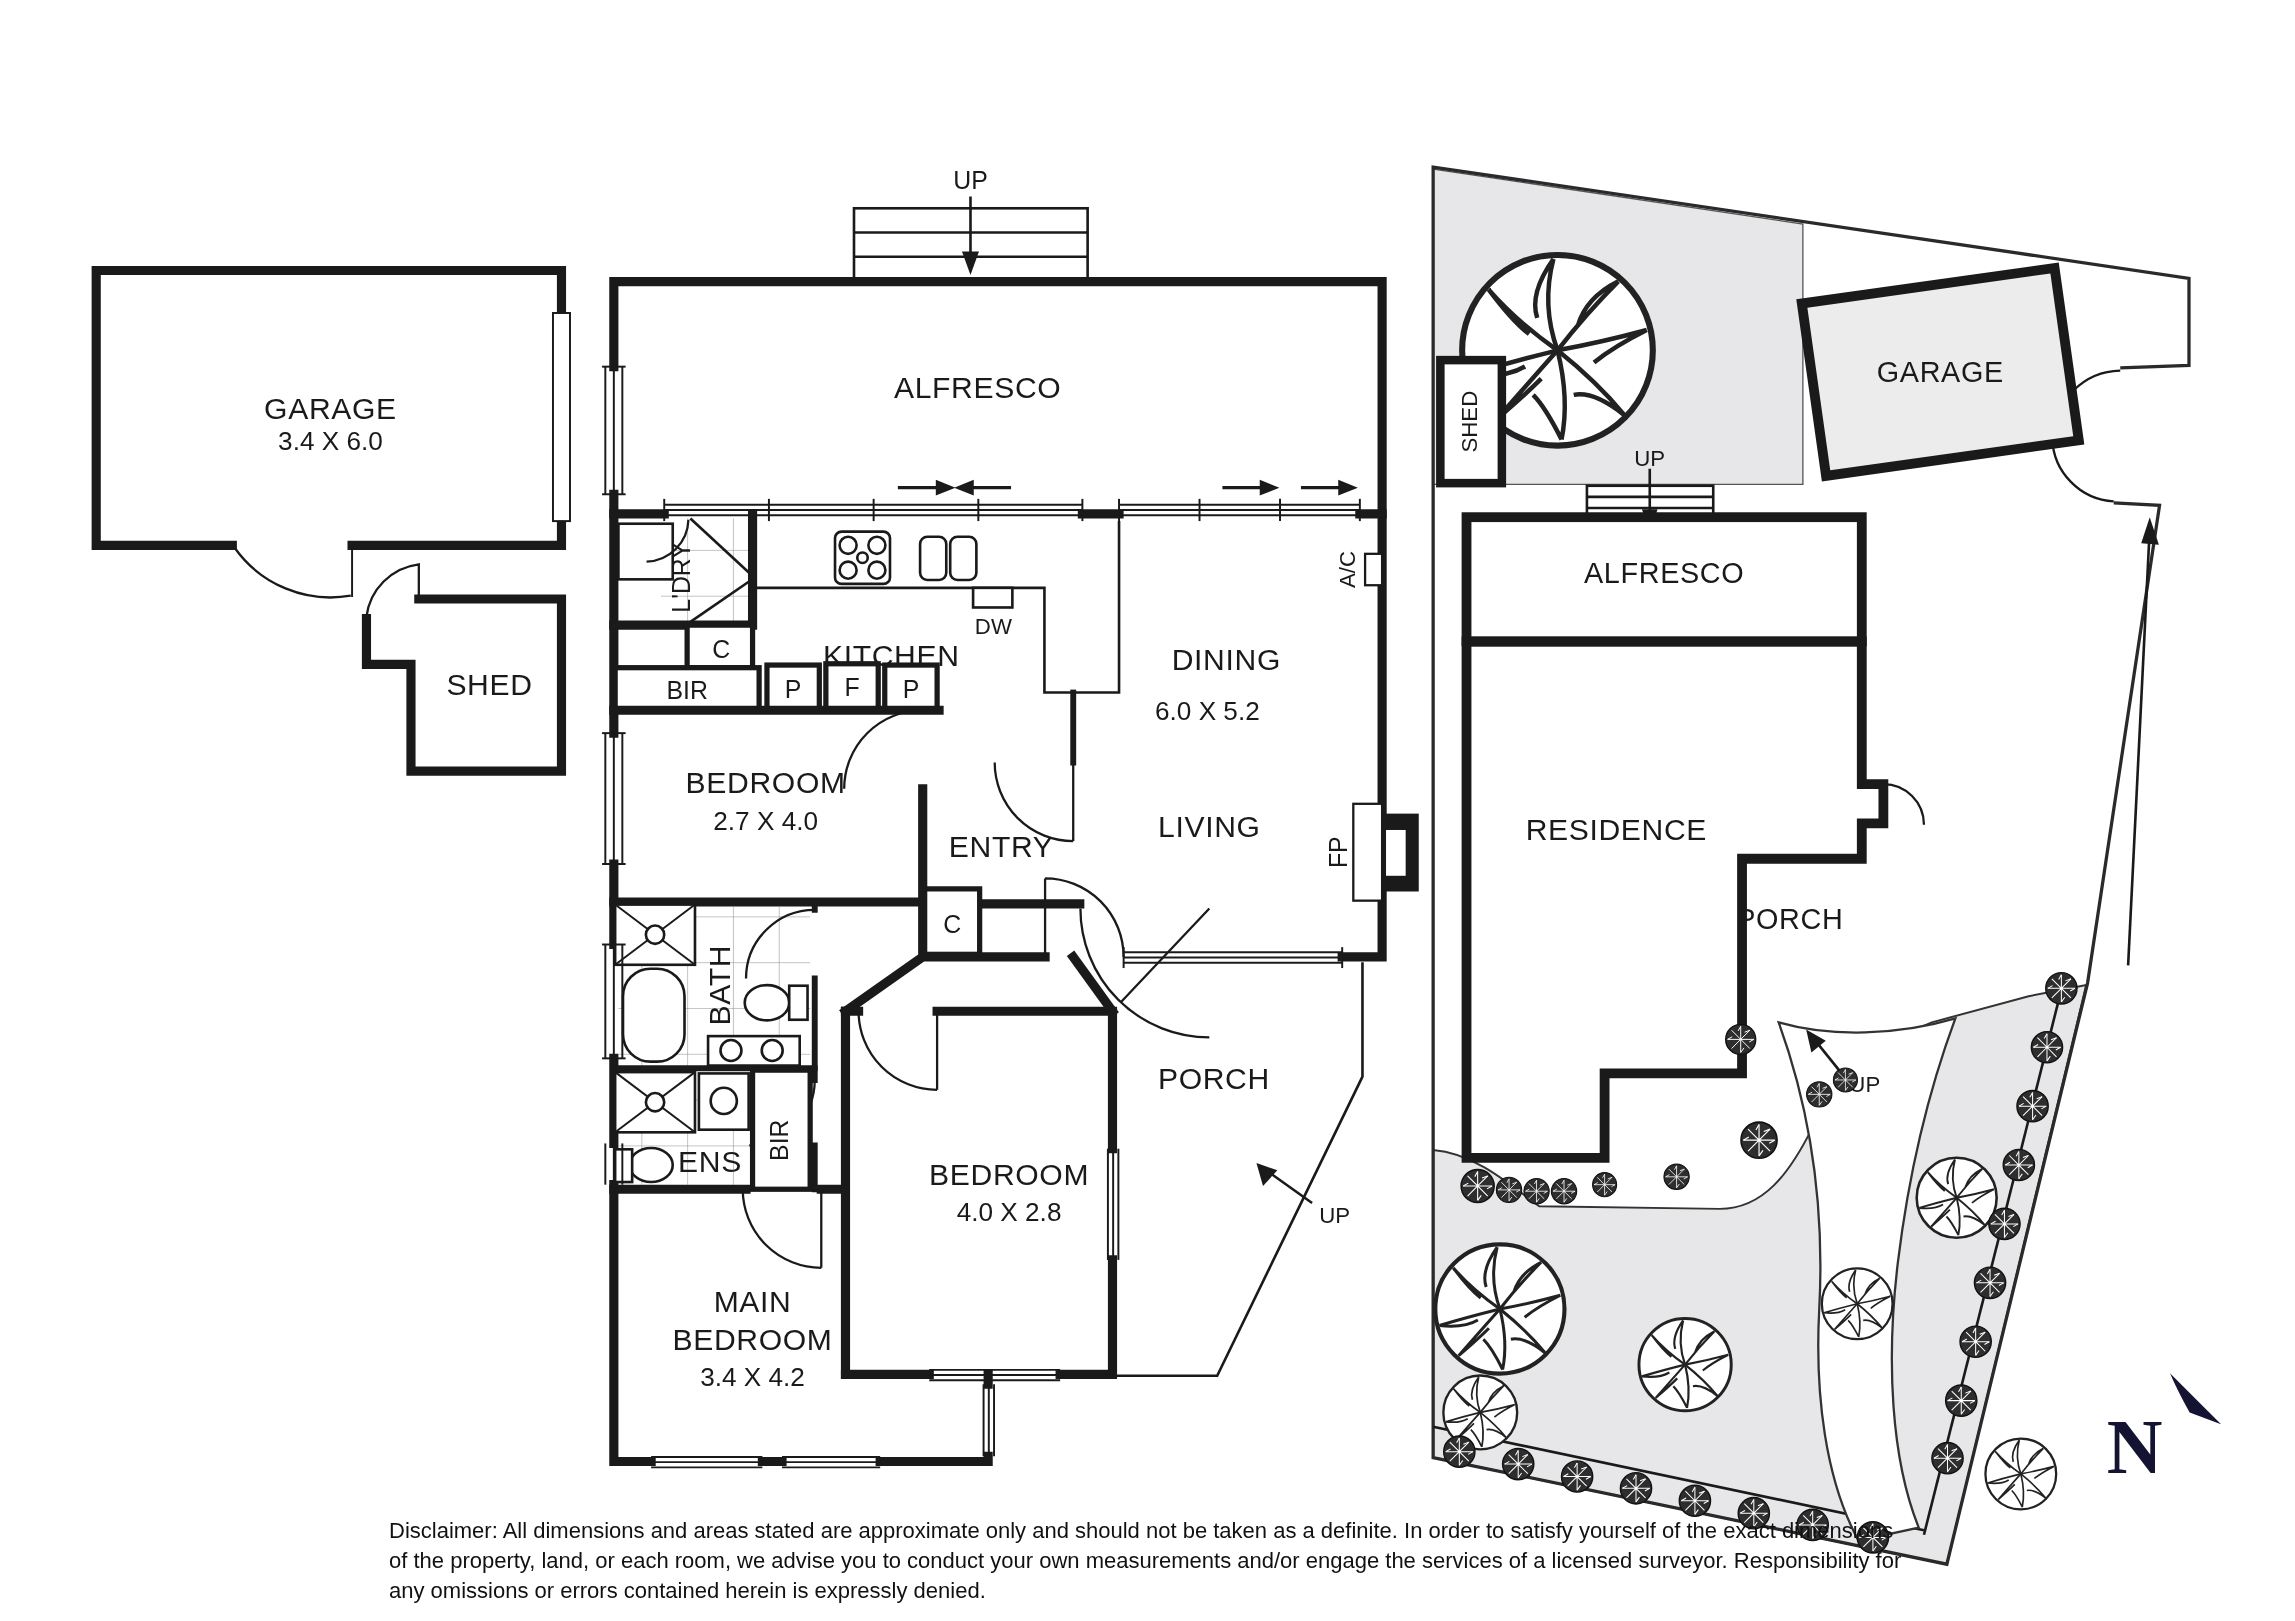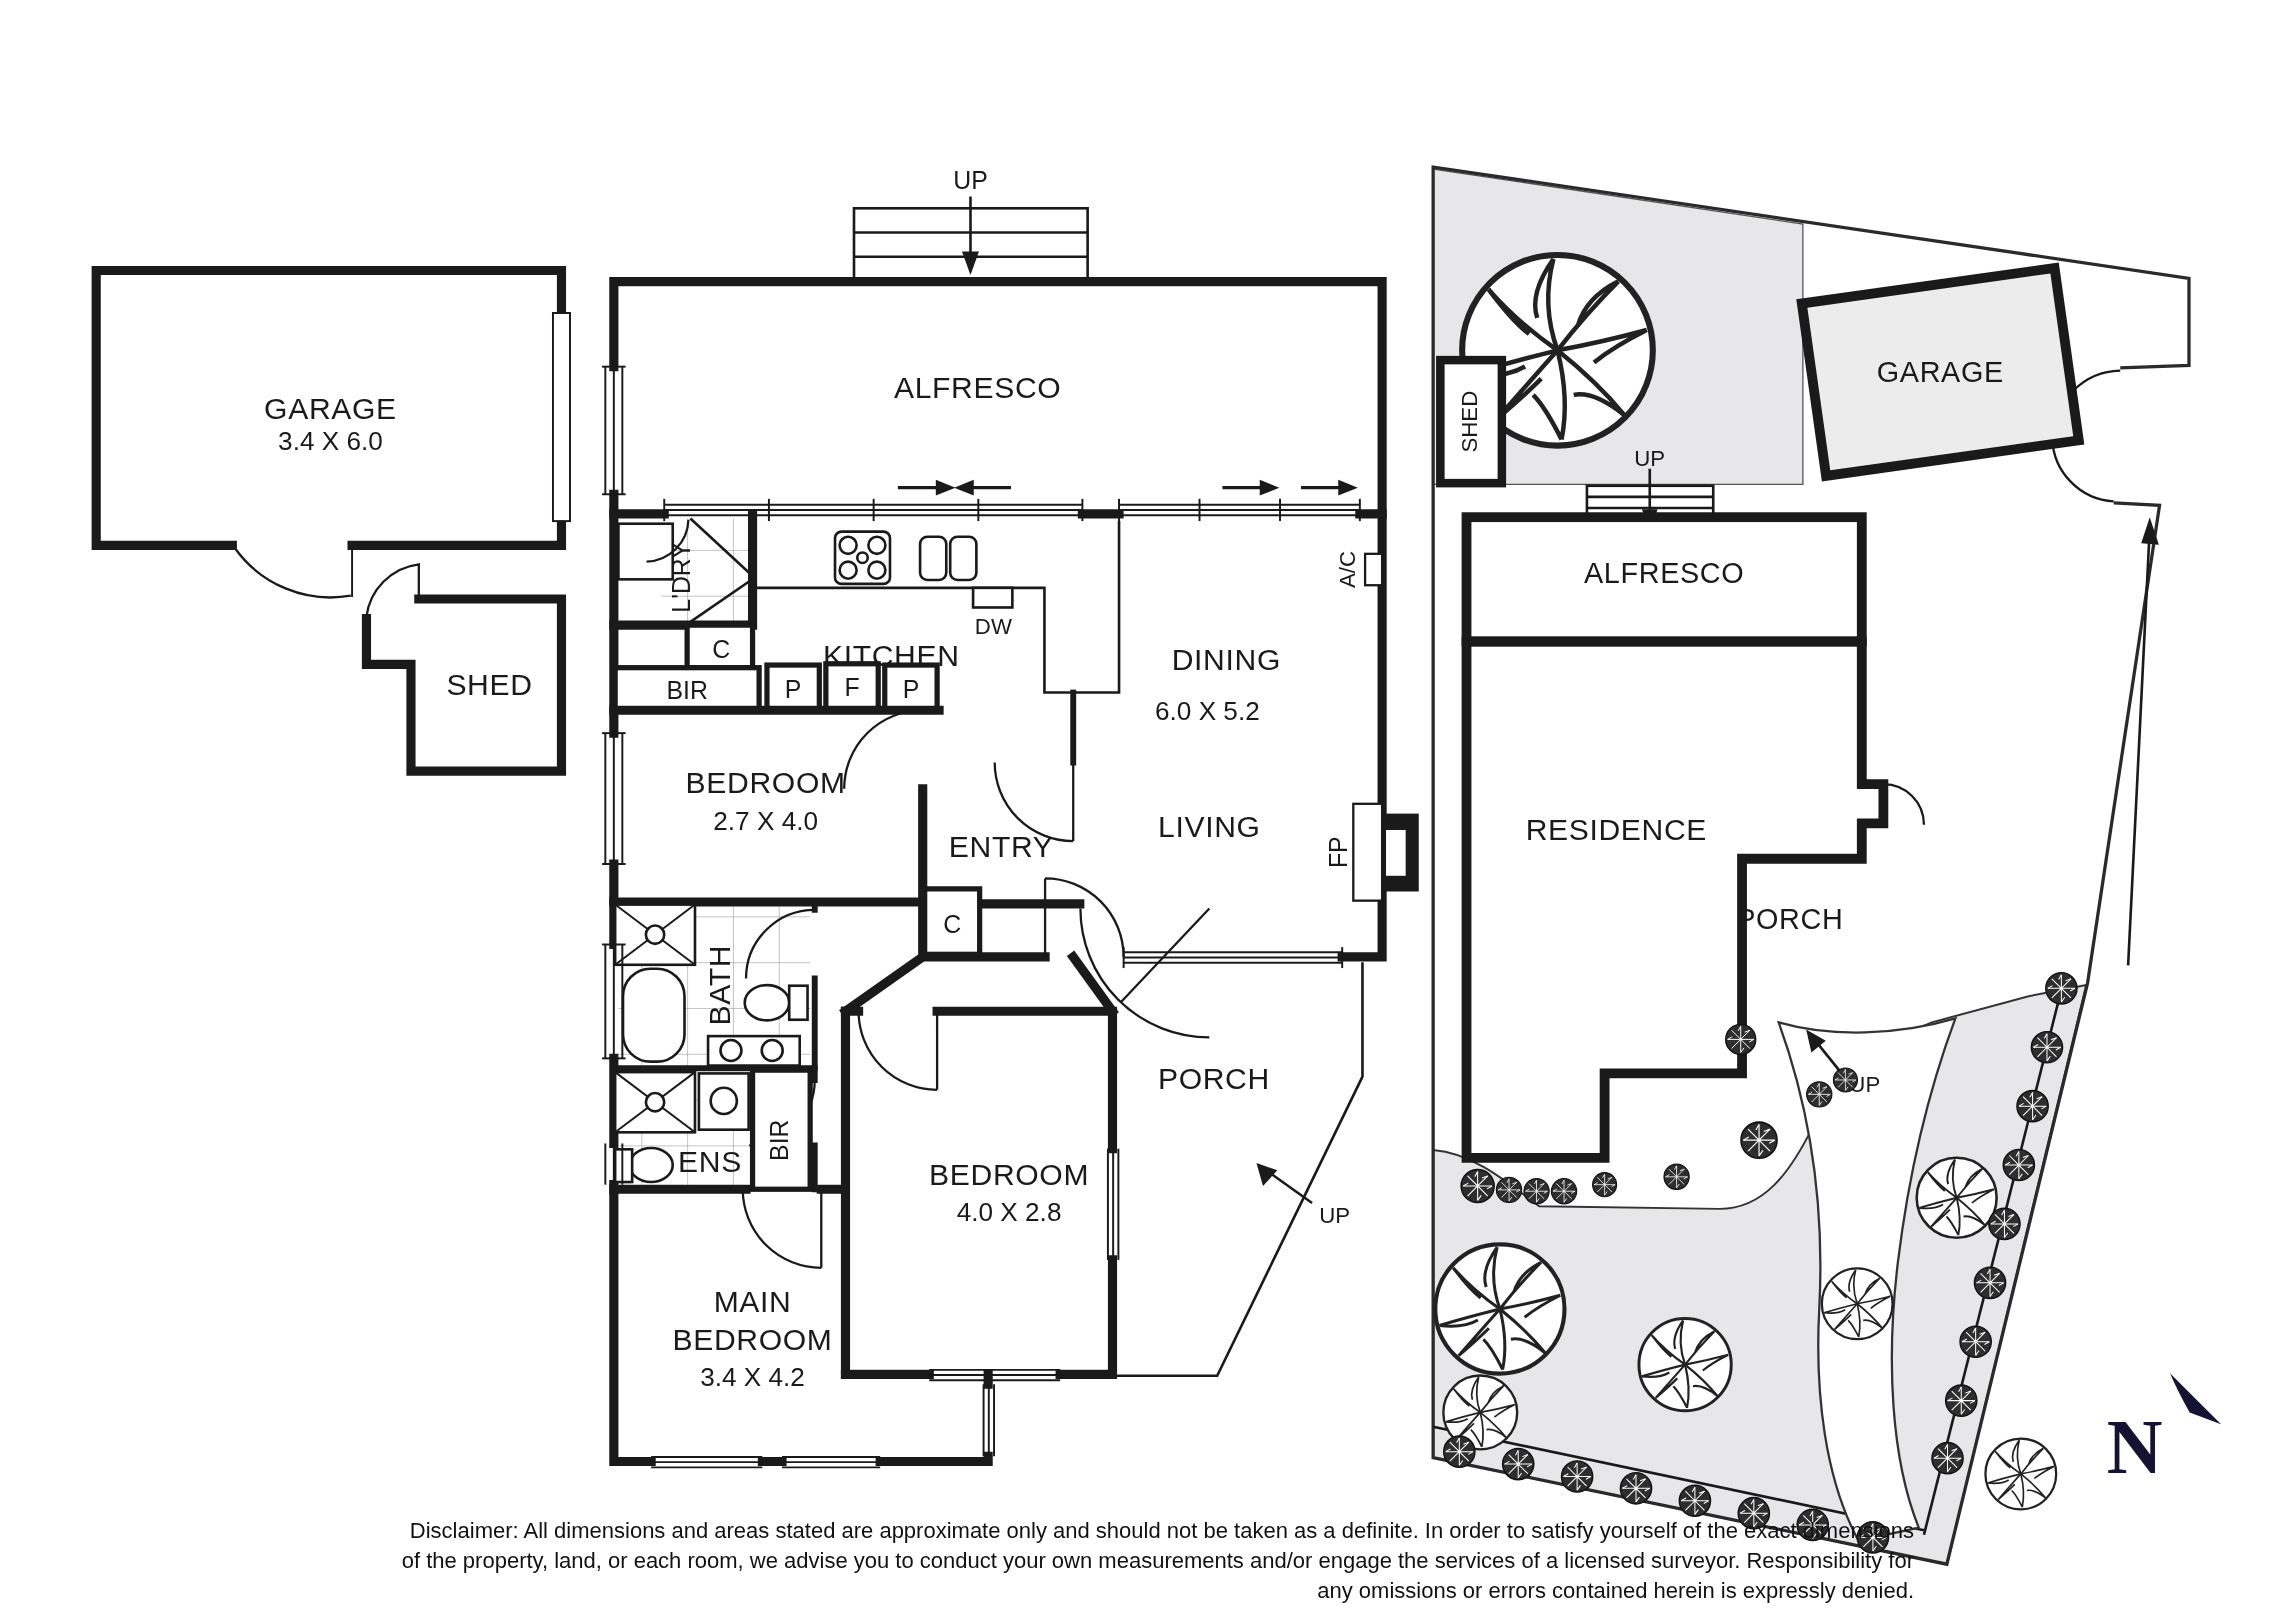--- a/index.html
+++ b/index.html
@@ -14,7 +14,7 @@
   .compass-n{font-family:"Liberation Serif",serif;font-size:118px;font-weight:bold;fill:#141432;}
   .disclaimer{
     position:absolute;left:389px;top:1516px;width:1525px;
-    font-size:22px;line-height:1.36;text-align:right;color:#111;
+    font-size:22px;line-height:1.36;text-align:left;color:#111;
   }
   .wall{stroke:#1a1a1a;stroke-width:14;fill:none;stroke-linecap:square;}
   .wall-thin{stroke:#1a1a1a;stroke-width:9;fill:none;stroke-linecap:square;}

